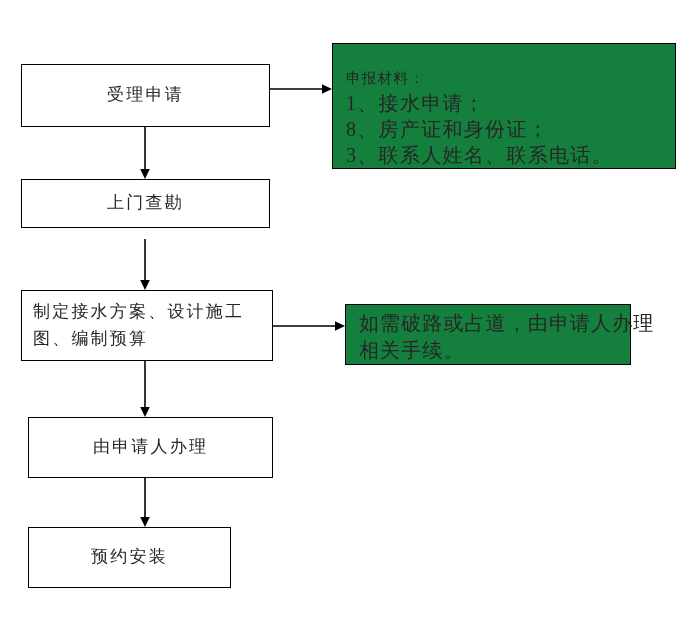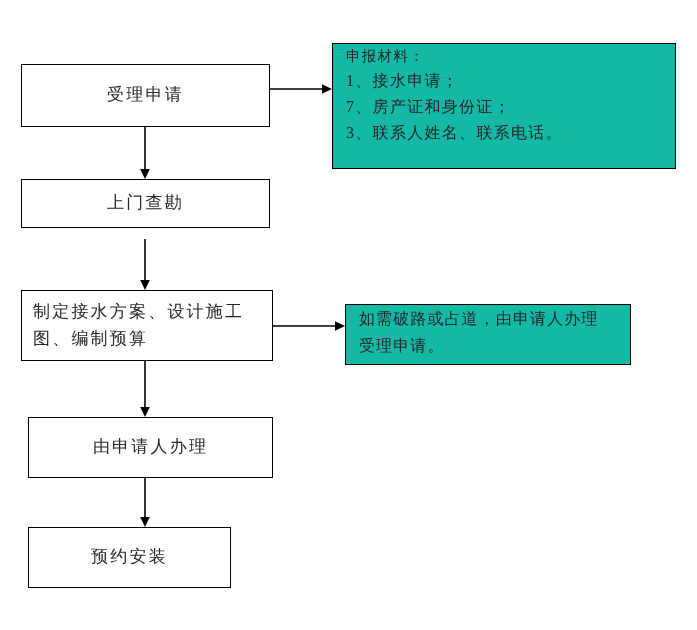--- a/index.html
+++ b/index.html
@@ -57,10 +57,10 @@
     position: absolute;
     box-sizing: border-box;
     border: 1px solid #000000;
-    background: #14b8a6;
+    background: #15803d;
     display: flex;
     flex-direction: column;
-    justify-content: flex-start;
+    justify-content: flex-end;
     padding: 0 8px 0 13px;
   }
   .note-line {

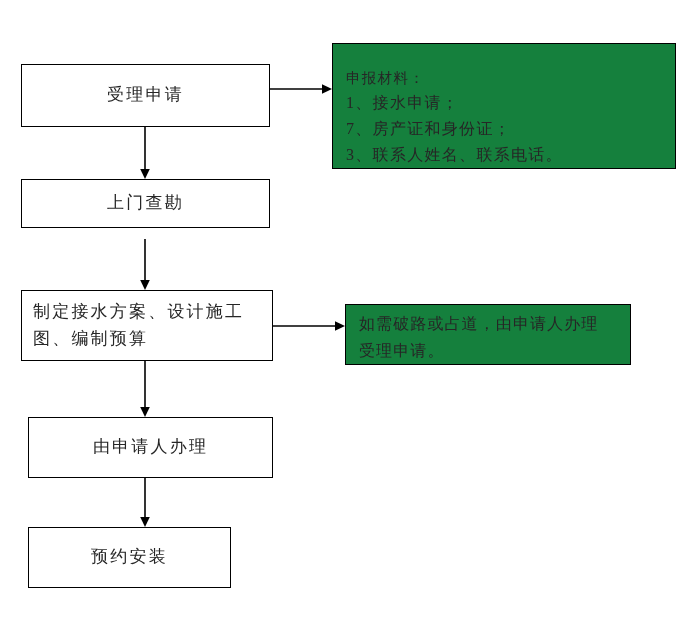--- a/index.html
+++ b/index.html
@@ -64,7 +64,7 @@
     padding: 0 8px 0 13px;
   }
   .note-line {
-    font-size: 16px;
+    font-size: 20px;
     line-height: 26px;
     letter-spacing: 1.3px;
     color: #262626;

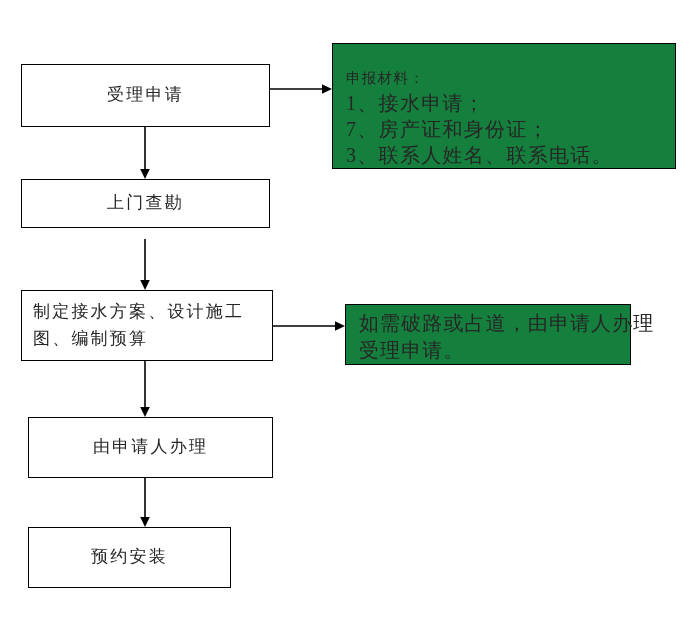--- a/index.html
+++ b/index.html
@@ -112,7 +112,7 @@
     <div class="note" style="left: 332px; top: 43px; width: 344px; height: 126px;">
       <div class="note-line heading">申报材料：</div>
       <div class="note-line">1、接水申请；</div>
-      <div class="note-line">7、房产证和身份证；</div>
+      <div class="note-line">8、房产证和身份证；</div>
       <div class="note-line">3、联系人姓名、联系电话。</div>
     </div>
     <div class="note compact" style="left: 345px; top: 304px; width: 286px; height: 61px;">

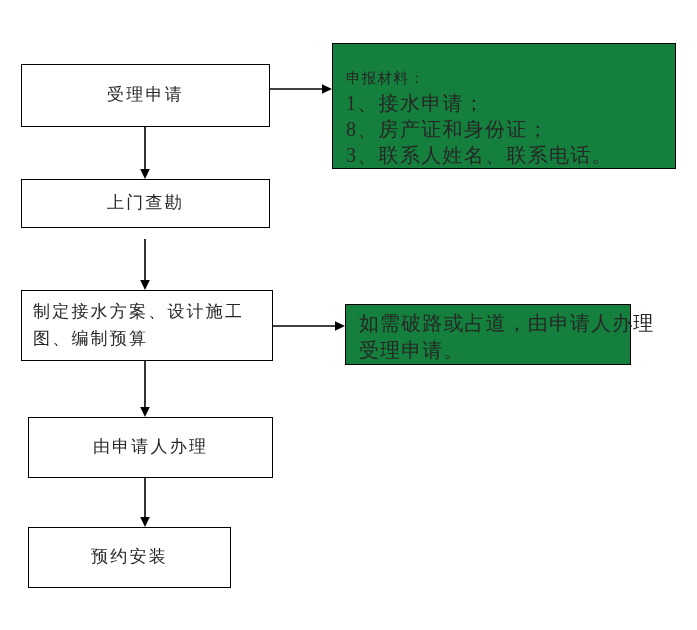--- a/index.html
+++ b/index.html
@@ -117,7 +117,7 @@
     </div>
     <div class="note compact" style="left: 345px; top: 304px; width: 286px; height: 61px;">
       <div class="note-line">如需破路或占道，由申请人办理</div>
-      <div class="note-line">受理申请。</div>
+      <div class="note-line">相关手续。</div>
     </div>
     <div class="connector" style="left: 270px; top: 81px;">
       <svg width="62" height="16">

